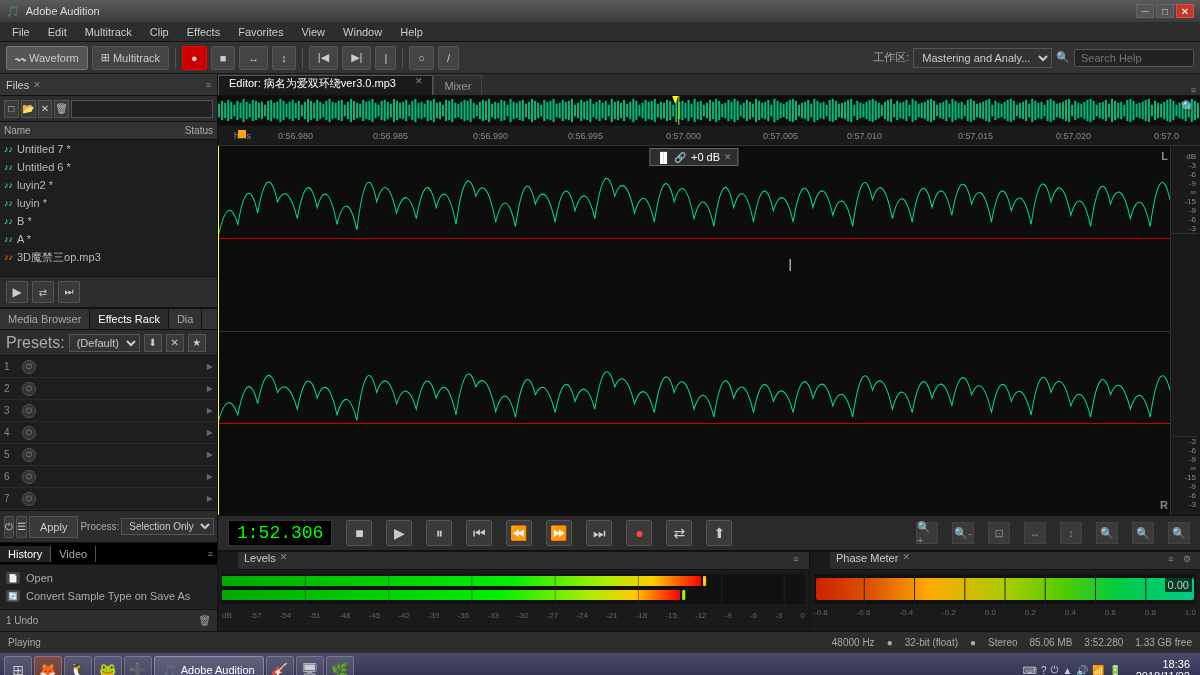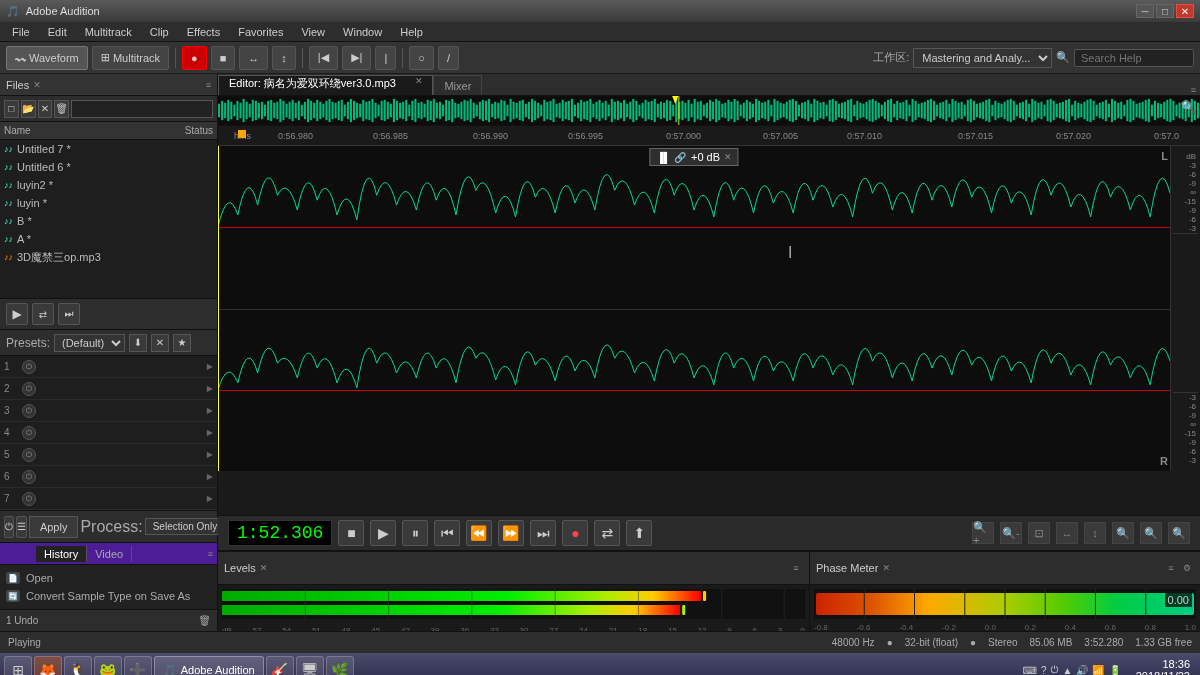--- a/index.html
+++ b/index.html
@@ -246,6 +246,11 @@
       <div class="lb-btn">⏭</div>
     </div>
 
+    <div id="left-tabs">
+      <div class="left-tab">Media Browser</div>
+      <div class="left-tab active">Effects Rack</div>
+      <div class="left-tab">Dia</div>
+    </div>
 
     <div id="effects-area">
       <div id="effects-toolbar">

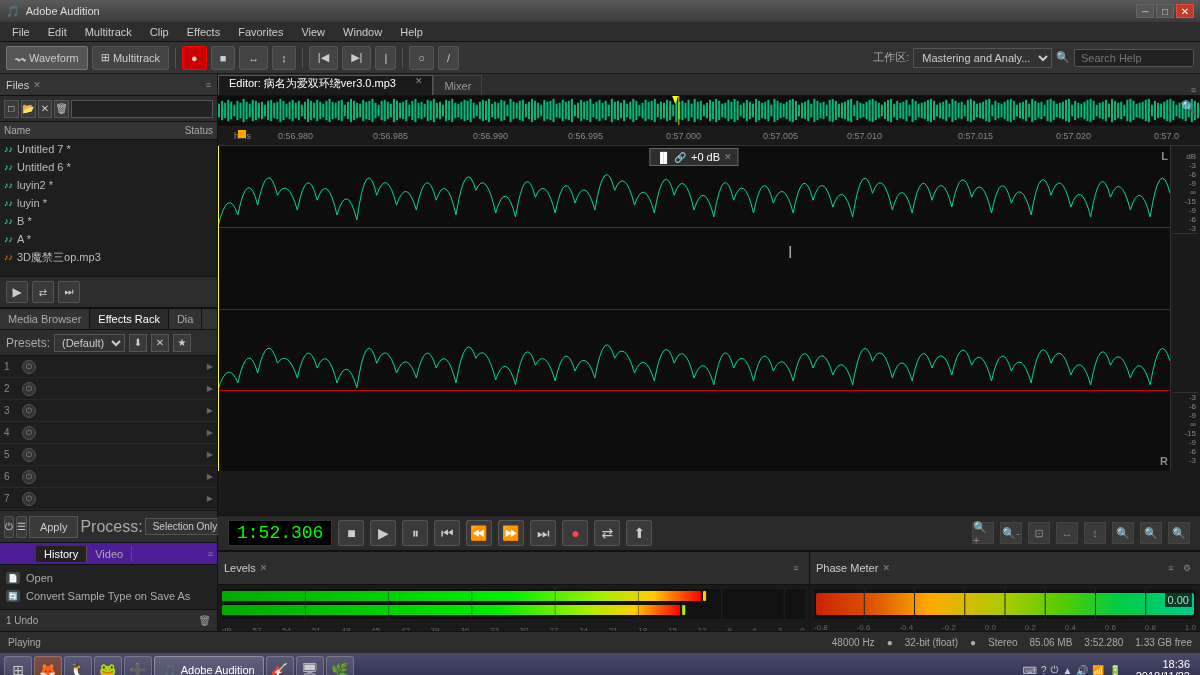--- a/index.html
+++ b/index.html
@@ -254,7 +254,7 @@
 
     <div id="effects-area">
       <div id="effects-toolbar">
-        <span style="font-size:12px;color:#aaa;">Presets:</span>
+        <span style="font-size:16px;color:#aaa;">Presets:</span>
         <select class="effects-select">
           <option>(Default)</option>
         </select>

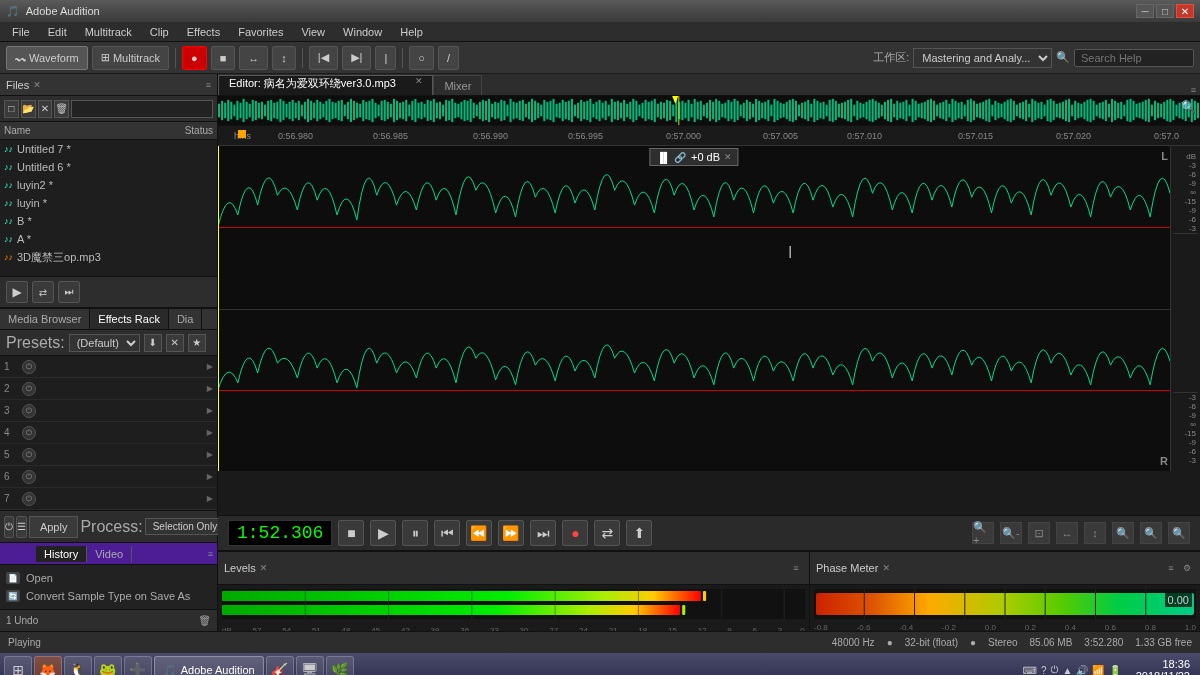--- a/index.html
+++ b/index.html
@@ -61,7 +61,7 @@
     #left-bottom { height: 32px; background: #2d2d2d; display: flex; align-items: center; padding: 0 4px; gap: 2px; border-top: 1px solid #111; }
     .lb-btn { width: 22px; height: 22px; background: #3a3a3a; border: 1px solid #555; color: #ccc; font-size: 10px; cursor: pointer; display: flex; align-items: center; justify-content: center; border-radius: 2px; }
     #apply-btn { padding: 0 10px; height: 22px; background: #3a3a3a; border: 1px solid #555; color: #ccc; font-size: 11px; cursor: pointer; }
-    #process-label { font-size: 16px; color: #aaa; }
+    #process-label { font-size: 10px; color: #aaa; }
     #process-select { background: #333; border: 1px solid #555; color: #ccc; font-size: 10px; padding: 1px 3px; }
 
     

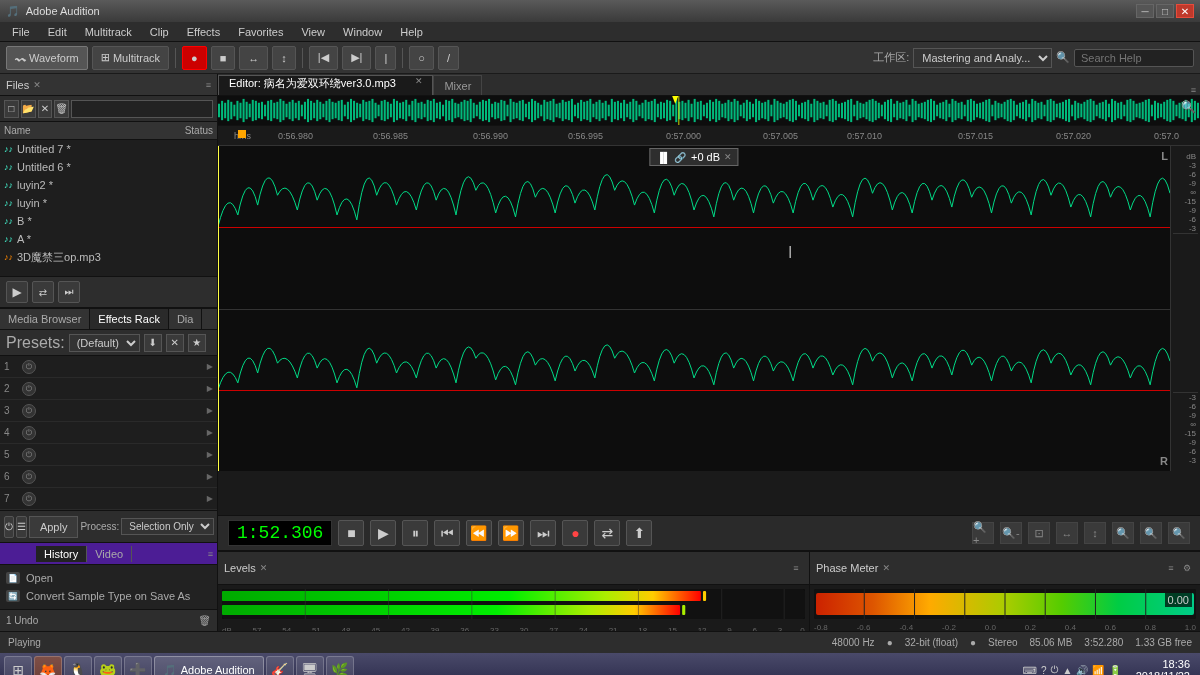--- a/index.html
+++ b/index.html
@@ -84,7 +84,7 @@
     #right-scale { width: 30px; background: #1a1a1a; border-left: 1px solid #333; display: flex; flex-direction: column; justify-content: space-between; padding: 4px 2px; font-size: 9px; color: #888; }
 
     
-    #transport { height: 36px; background: #2a2a2a; display: flex; align-items: center; padding: 0 10px; gap: 6px; border-top: 1px solid #111; border-bottom: 1px solid #111; margin-top: 44px; }
+    #transport { height: 36px; background: #2a2a2a; display: flex; align-items: center; padding: 0 10px; gap: 14px; border-top: 1px solid #111; border-bottom: 1px solid #111; }
     #time-display { color: #0f0; font-size: 18px; font-family: 'Courier New', monospace; background: #000; padding: 2px 8px; border: 1px solid #333; min-width: 90px; text-align: center; }
     .transport-btn { width: 26px; height: 26px; background: #3a3a3a; border: 1px solid #555; color: #ccc; font-size: 14px; cursor: pointer; display: flex; align-items: center; justify-content: center; border-radius: 2px; }
     .transport-btn.record { color: #f44; }

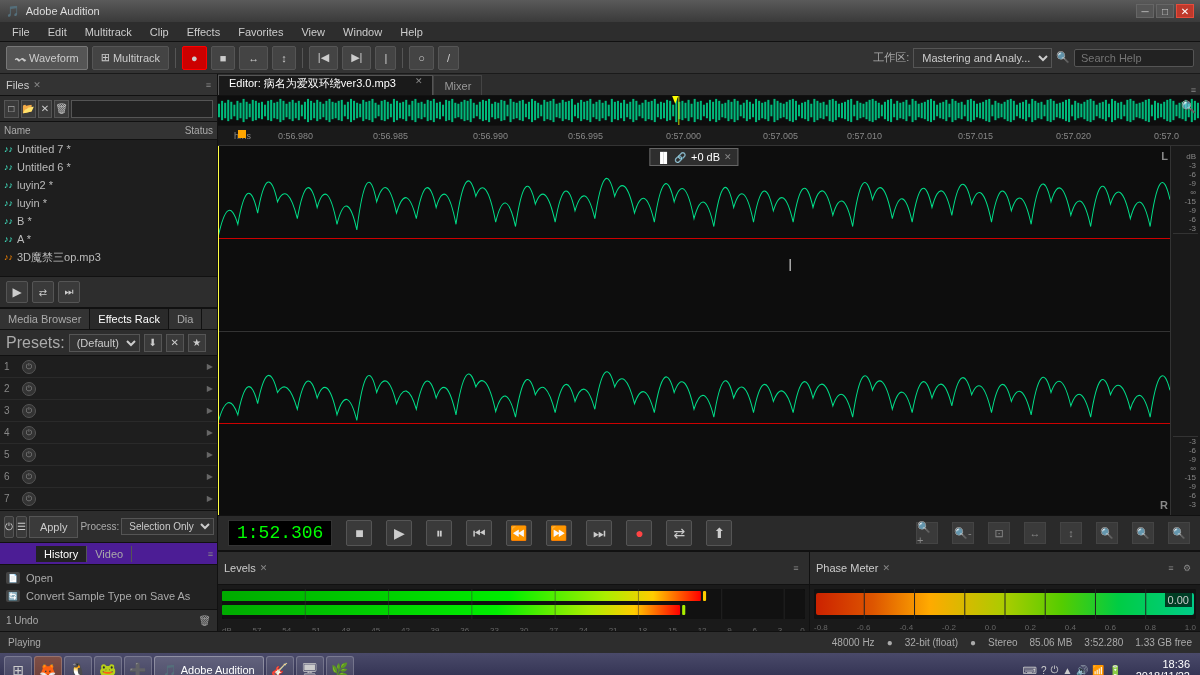--- a/index.html
+++ b/index.html
@@ -113,7 +113,7 @@
 
     
     #history-panel { background: #222; border-top: 1px solid #111; }
-    #history-tabs { height: 22px; background: #4c1d95; display: flex; align-items: center; border-bottom: 1px solid #111; padding-left: 36px; }
+    #history-tabs { height: 22px; background: #000000; display: flex; align-items: center; border-bottom: 1px solid #111; }
     .hist-tab { padding: 2px 8px; font-size: 11px; cursor: pointer; color: #aaa; border-right: 1px solid #555; }
     .hist-tab.active { color: #fff; background: #222; }
     #history-list { padding: 4px; }

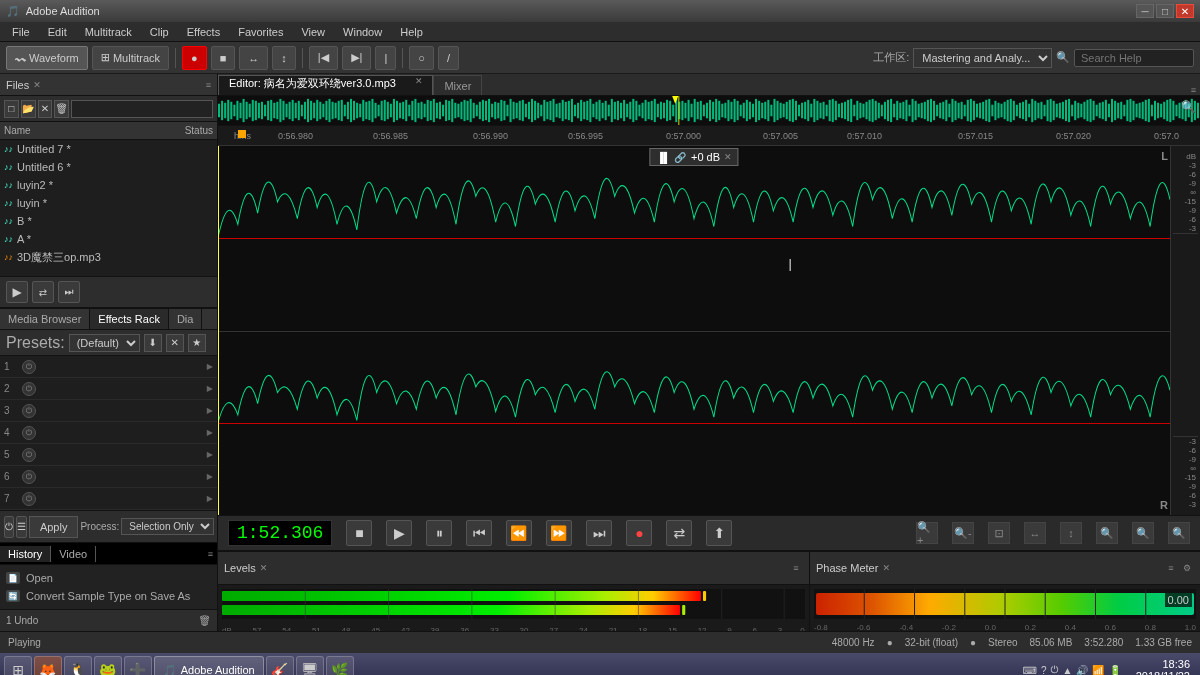--- a/index.html
+++ b/index.html
@@ -95,7 +95,7 @@
     #bottom-panels { height: 80px; display: flex; background: #222; border-top: 1px solid #111; }
     #levels-panel { flex: 1; background: #1a1a1a; border-right: 1px solid #111; }
     #phase-panel { width: 390px; background: #1a1a1a; }
-    .panel-header { height: 18px; background: #2d2d2d; display: flex; align-items: center; padding: 16px 6px; font-size: 11px; color: #ccc; border-bottom: 1px solid #111; gap: 4px; }
+    .panel-header { height: 18px; background: #2d2d2d; display: flex; padding: 0 6px; font-size: 11px; color: #ccc; border-bottom: 1px solid #111; gap: 4px; margin-left: 20px; }
     .panel-close { font-size: 9px; color: #888; cursor: pointer; }
     #levels-meter { height: 30px; background: #000; margin: 4px; position: relative; overflow: hidden; border-radius: 2px; }
     #levels-scale { height: 14px; display: flex; align-items: center; padding: 0 4px; font-size: 8px; color: #666; }

